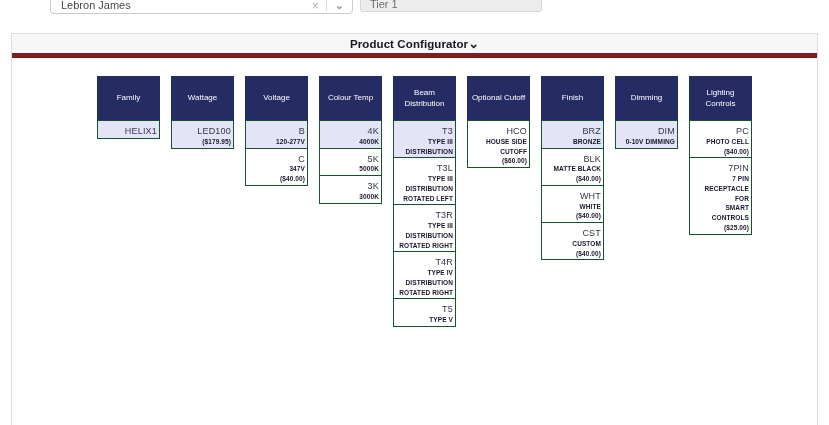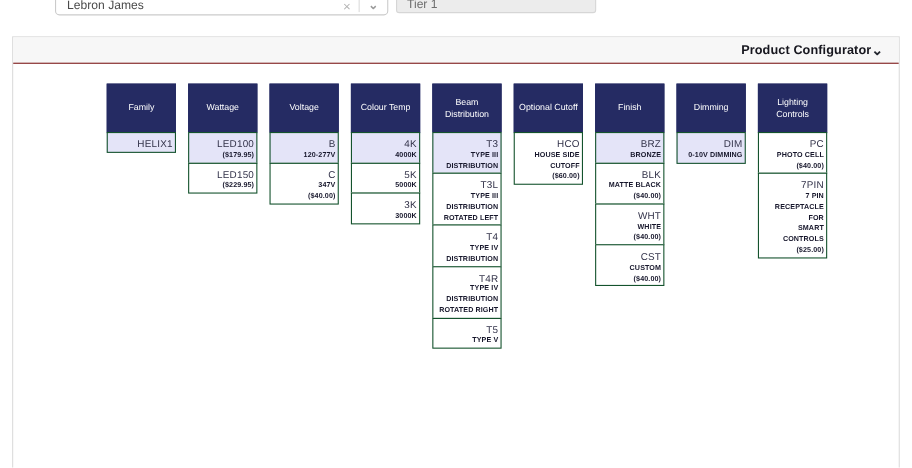--- a/index.html
+++ b/index.html
@@ -41,8 +41,8 @@
     background:#fff; border:1px solid #dcdcdc;
   }
   .panel-header {
-    height:24px; background:#f7f7f7; border-bottom:1px solid #7f1d1d;
-    display:flex; align-items:center; justify-content:flex-end;
+    height:24px; background:#f7f7f7; border-bottom:5px solid #7f1d1d;
+    display:flex; align-items:center; justify-content:center;
     padding:0 14px; cursor:pointer;
   }
   .panel-title { font-size:11.5px; font-weight:bold; color:#17171f; letter-spacing:0.1px; }

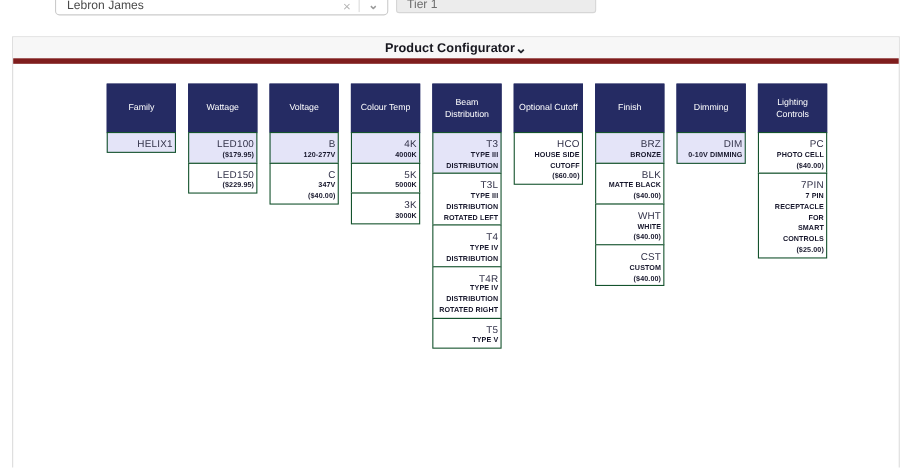--- a/index.html
+++ b/index.html
@@ -103,10 +103,6 @@
           <div class="opt-code">LED100</div>
           <div class="opt-det">($179.95)</div>
         </div>
-        <div class="cfg-opt">
-          <div class="opt-code">LED150</div>
-          <div class="opt-det">($229.95)</div>
-        </div>
       </div>
       <div class="cfg-col">
         <div class="cfg-head">Voltage</div>

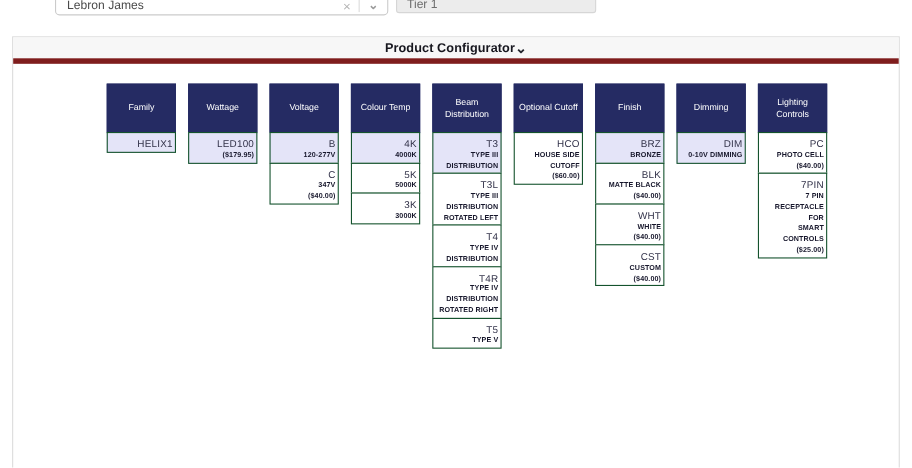--- a/index.html
+++ b/index.html
@@ -145,6 +145,12 @@
           <div class="opt-det">ROTATED LEFT</div>
         </div>
         <div class="cfg-opt">
+          <div class="opt-code">T3R</div>
+          <div class="opt-det">TYPE III</div>
+          <div class="opt-det">DISTRIBUTION</div>
+          <div class="opt-det">ROTATED RIGHT</div>
+        </div>
+        <div class="cfg-opt">
           <div class="opt-code">T4</div>
           <div class="opt-det">TYPE IV</div>
           <div class="opt-det">DISTRIBUTION</div>

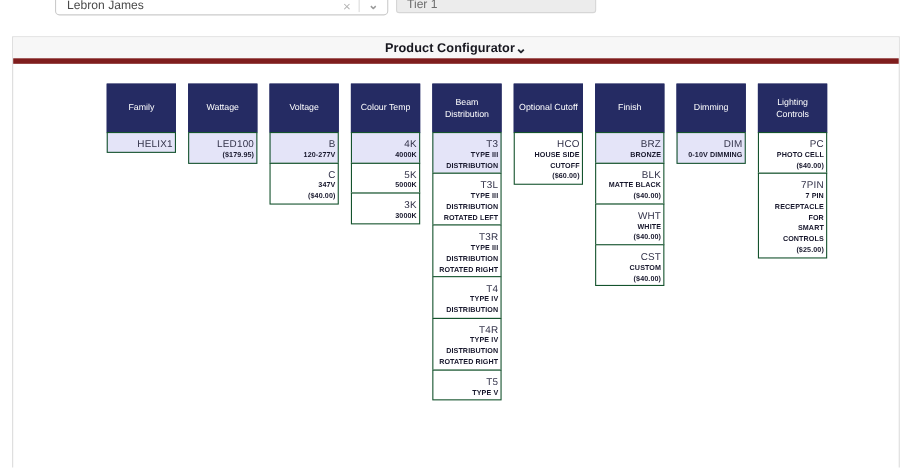--- a/index.html
+++ b/index.html
@@ -151,11 +151,6 @@
           <div class="opt-det">ROTATED RIGHT</div>
         </div>
         <div class="cfg-opt">
-          <div class="opt-code">T4</div>
-          <div class="opt-det">TYPE IV</div>
-          <div class="opt-det">DISTRIBUTION</div>
-        </div>
-        <div class="cfg-opt">
           <div class="opt-code">T4R</div>
           <div class="opt-det">TYPE IV</div>
           <div class="opt-det">DISTRIBUTION</div>

